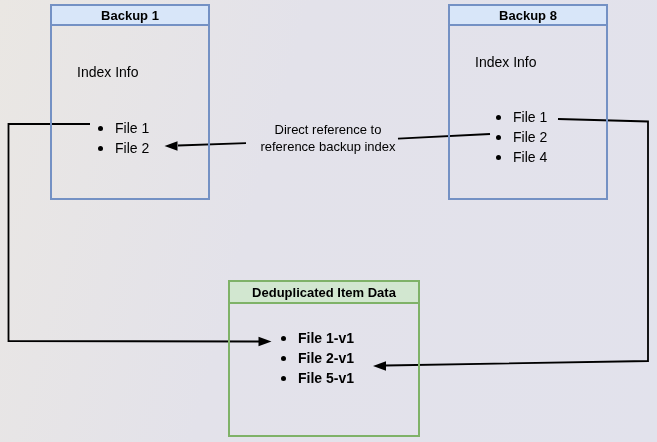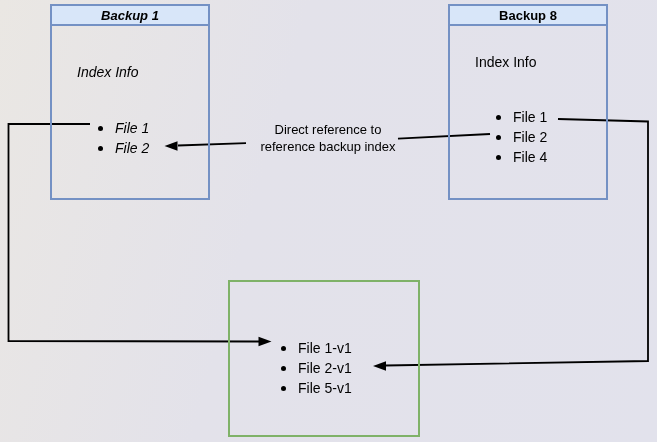--- a/index.html
+++ b/index.html
@@ -97,7 +97,7 @@
     <polygon points="164.5,146 177.5,141.2 177.5,150.8"></polygon>
   </svg>
 
-  <div class="node blue" style="left:50px; top:4px; width:160px; height:196px;font-style:italic;">
+  <div class="node blue" style="left:50px; top:4px; width:160px; height:196px;">
     <div class="node-header">Backup 1</div>
     <div class="section-label" style="left:25px; top:58px;">Index Info</div>
     <div class="bullet-list" style="left:46px; top:112px;">

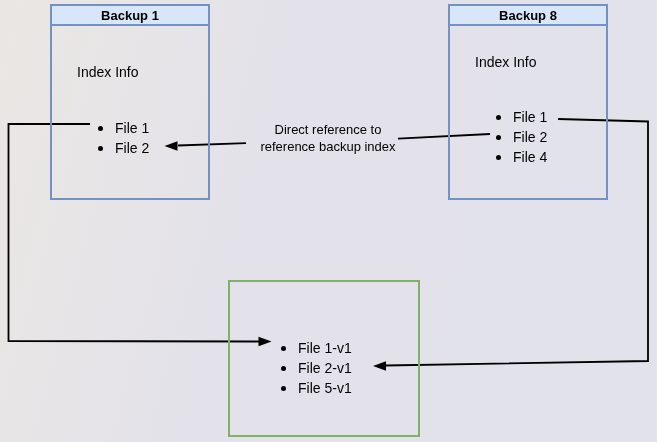--- a/index.html
+++ b/index.html
@@ -132,6 +132,7 @@
   </div>
 
   <div class="node green" style="left:228px; top:280px; width:192px; height:157px;">
+    <div class="node-header">Deduplicated Item Data</div>
     <div class="bullet-list" style="left:51px; top:56px;">
       <div class="bullet-row">
         <span class="dot"></span>

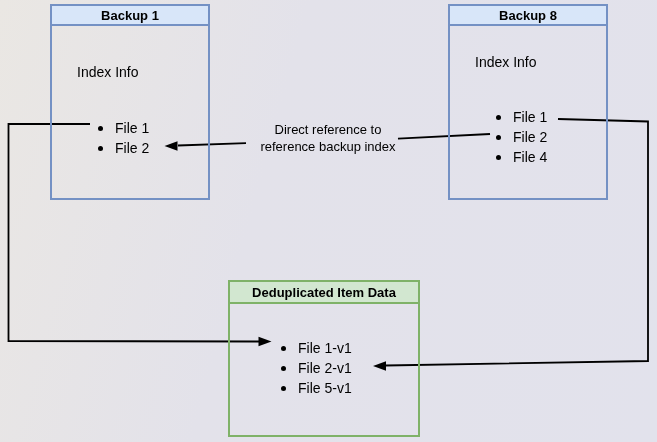--- a/index.html
+++ b/index.html
@@ -133,7 +133,7 @@
 
   <div class="node green" style="left:228px; top:280px; width:192px; height:157px;">
     <div class="node-header">Deduplicated Item Data</div>
-    <div class="bullet-list" style="left:51px; top:56px;">
+    <div class="bullet-list" style="left:51px; top:46px;font-weight:bold;">
       <div class="bullet-row">
         <span class="dot"></span>
         <span class="txt">File 1-v1</span>

